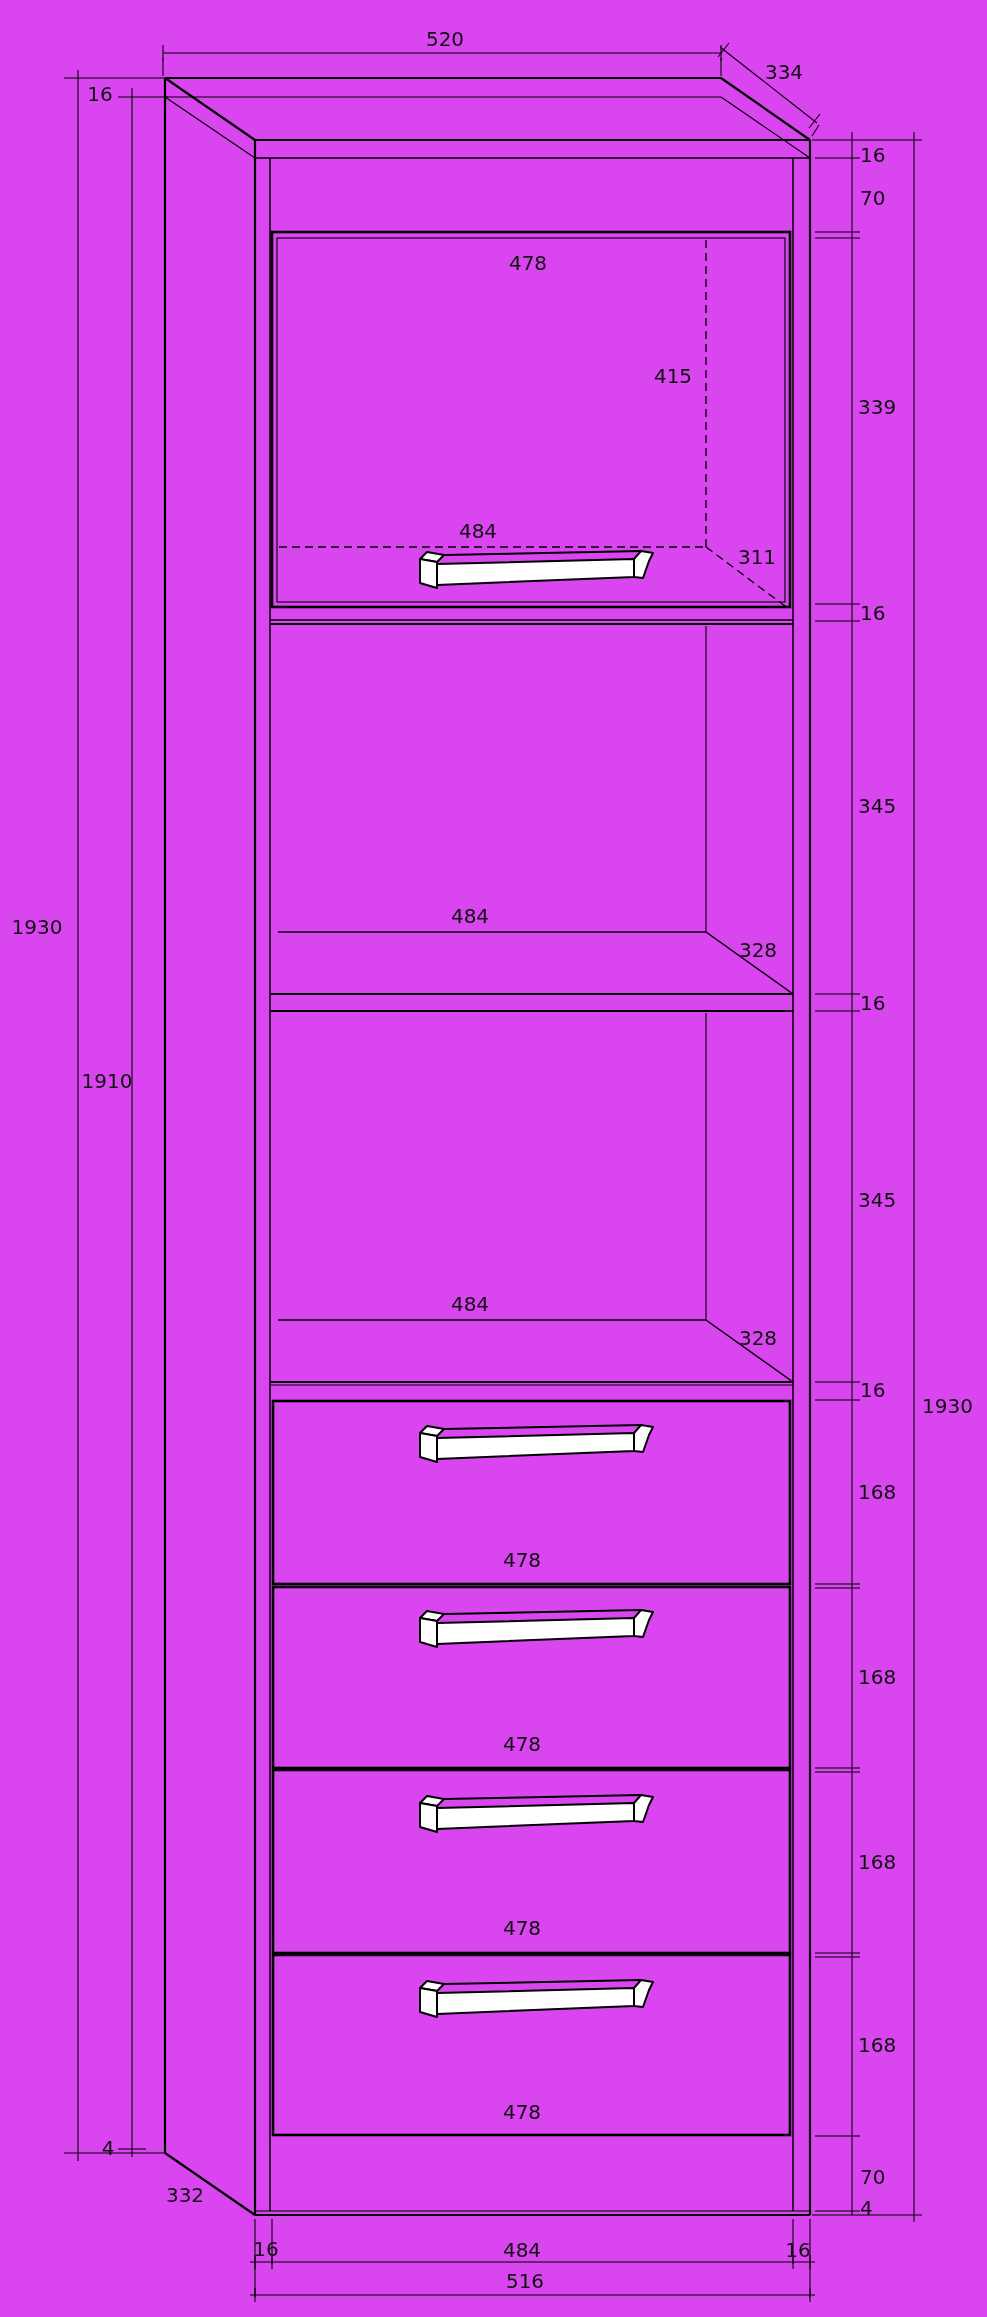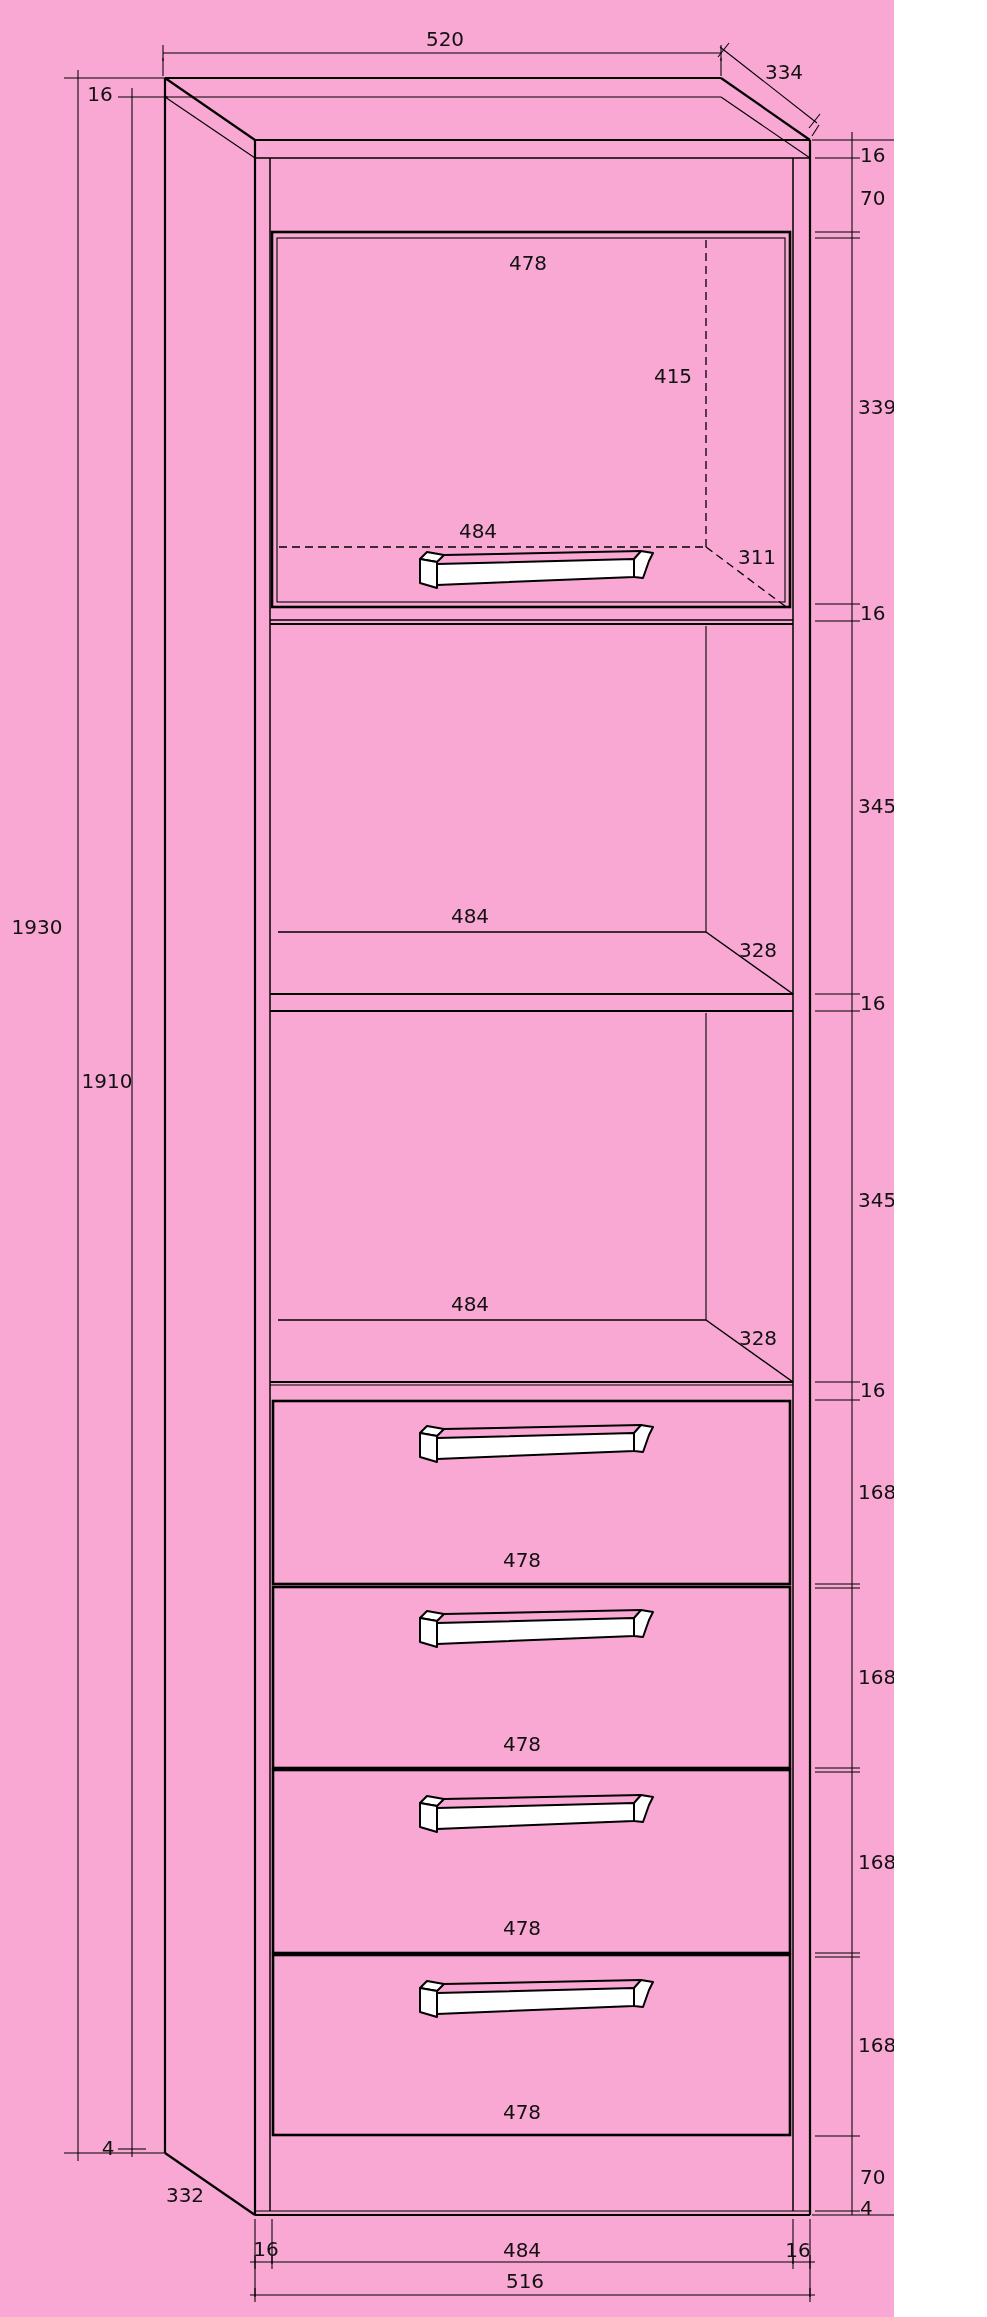--- a/index.html
+++ b/index.html
@@ -3,7 +3,7 @@
 <meta charset="utf-8">
 <style>
   html,body{margin:0;padding:0;background:#ffffff;}
-  .stage{position:relative;width:894px;height:2317px;background:#f9a8d4;overflow:hidden;
+  .stage{position:relative;width:987px;height:2317px;background:#d946ef;overflow:hidden;
          font-family:"DejaVu Sans", sans-serif;}
   svg{position:absolute;left:0;top:0;}
   .struct{stroke:#000;fill:none;}

